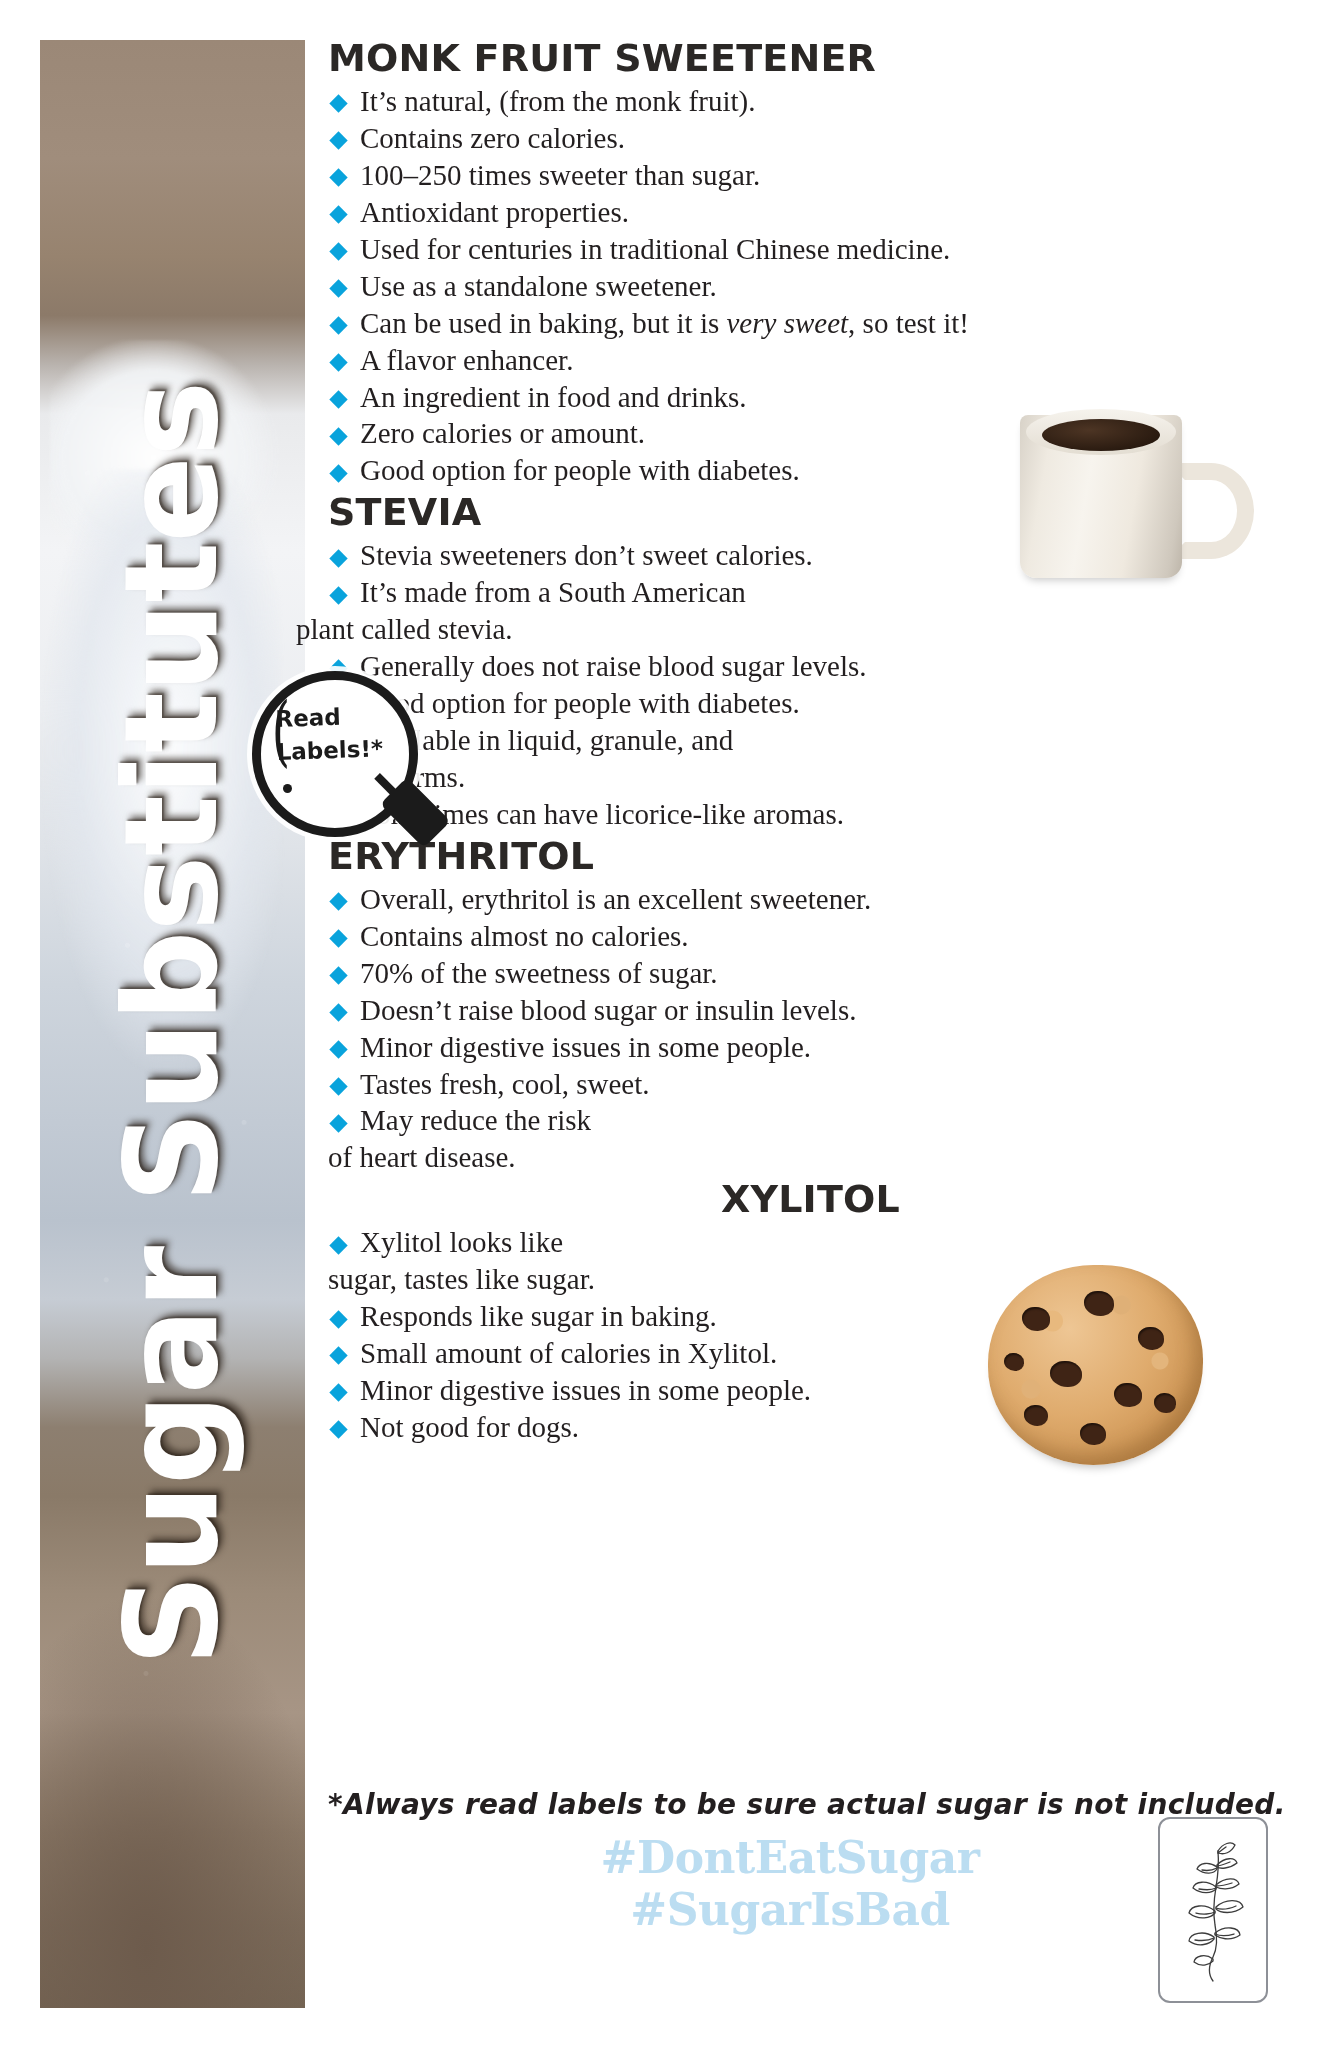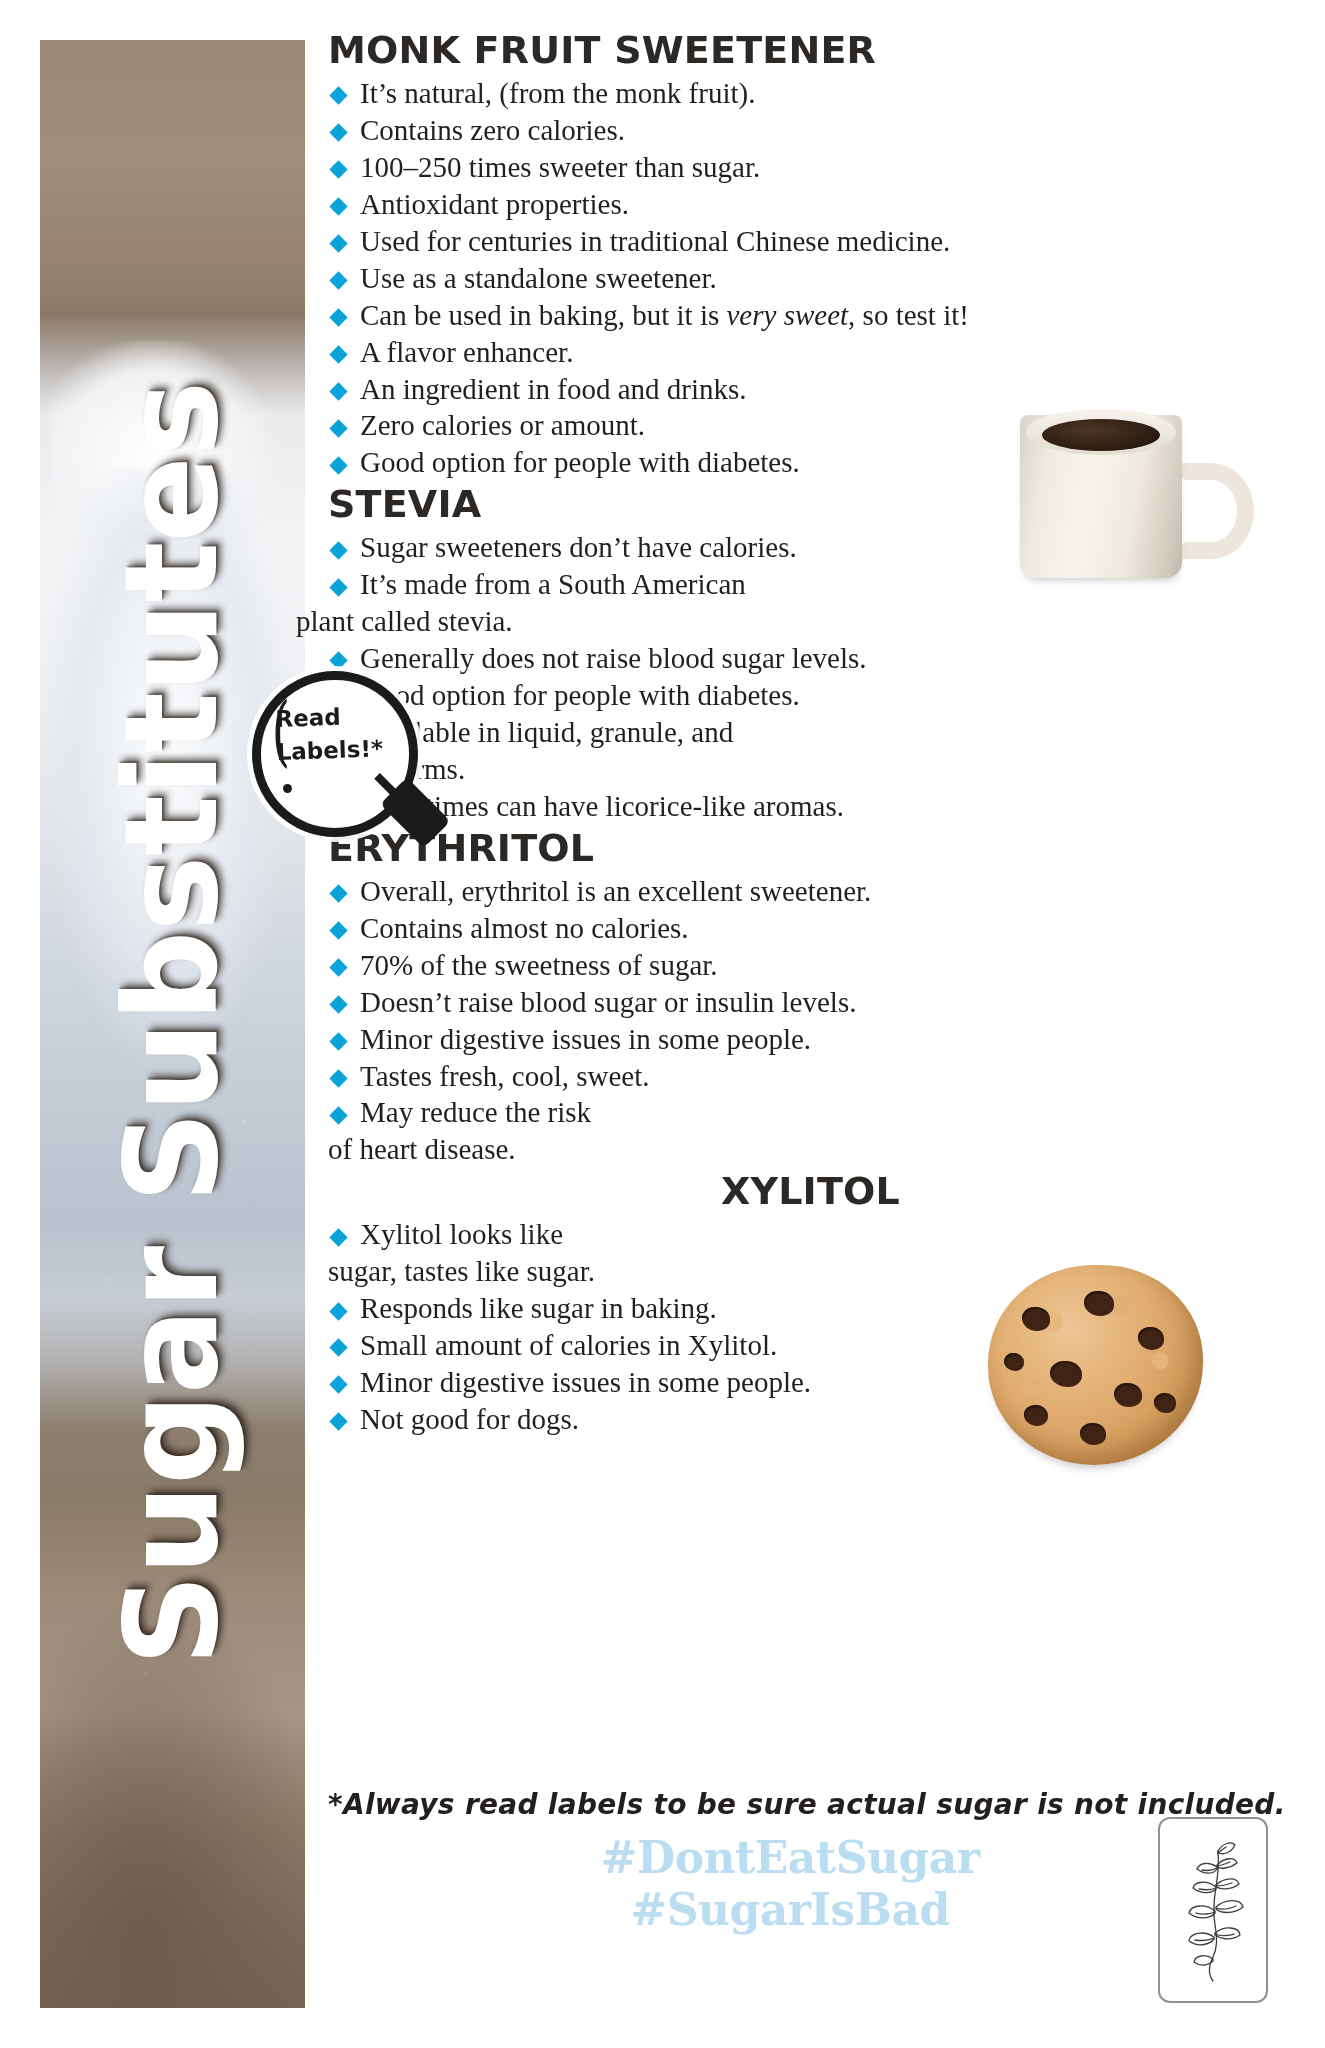--- a/index.html
+++ b/index.html
@@ -97,7 +97,7 @@
   
   .content{
     position:absolute;
-    left:328px; top:28px;
+    left:328px; top:36px;
     width:965px;
     color:#231f20;
   }

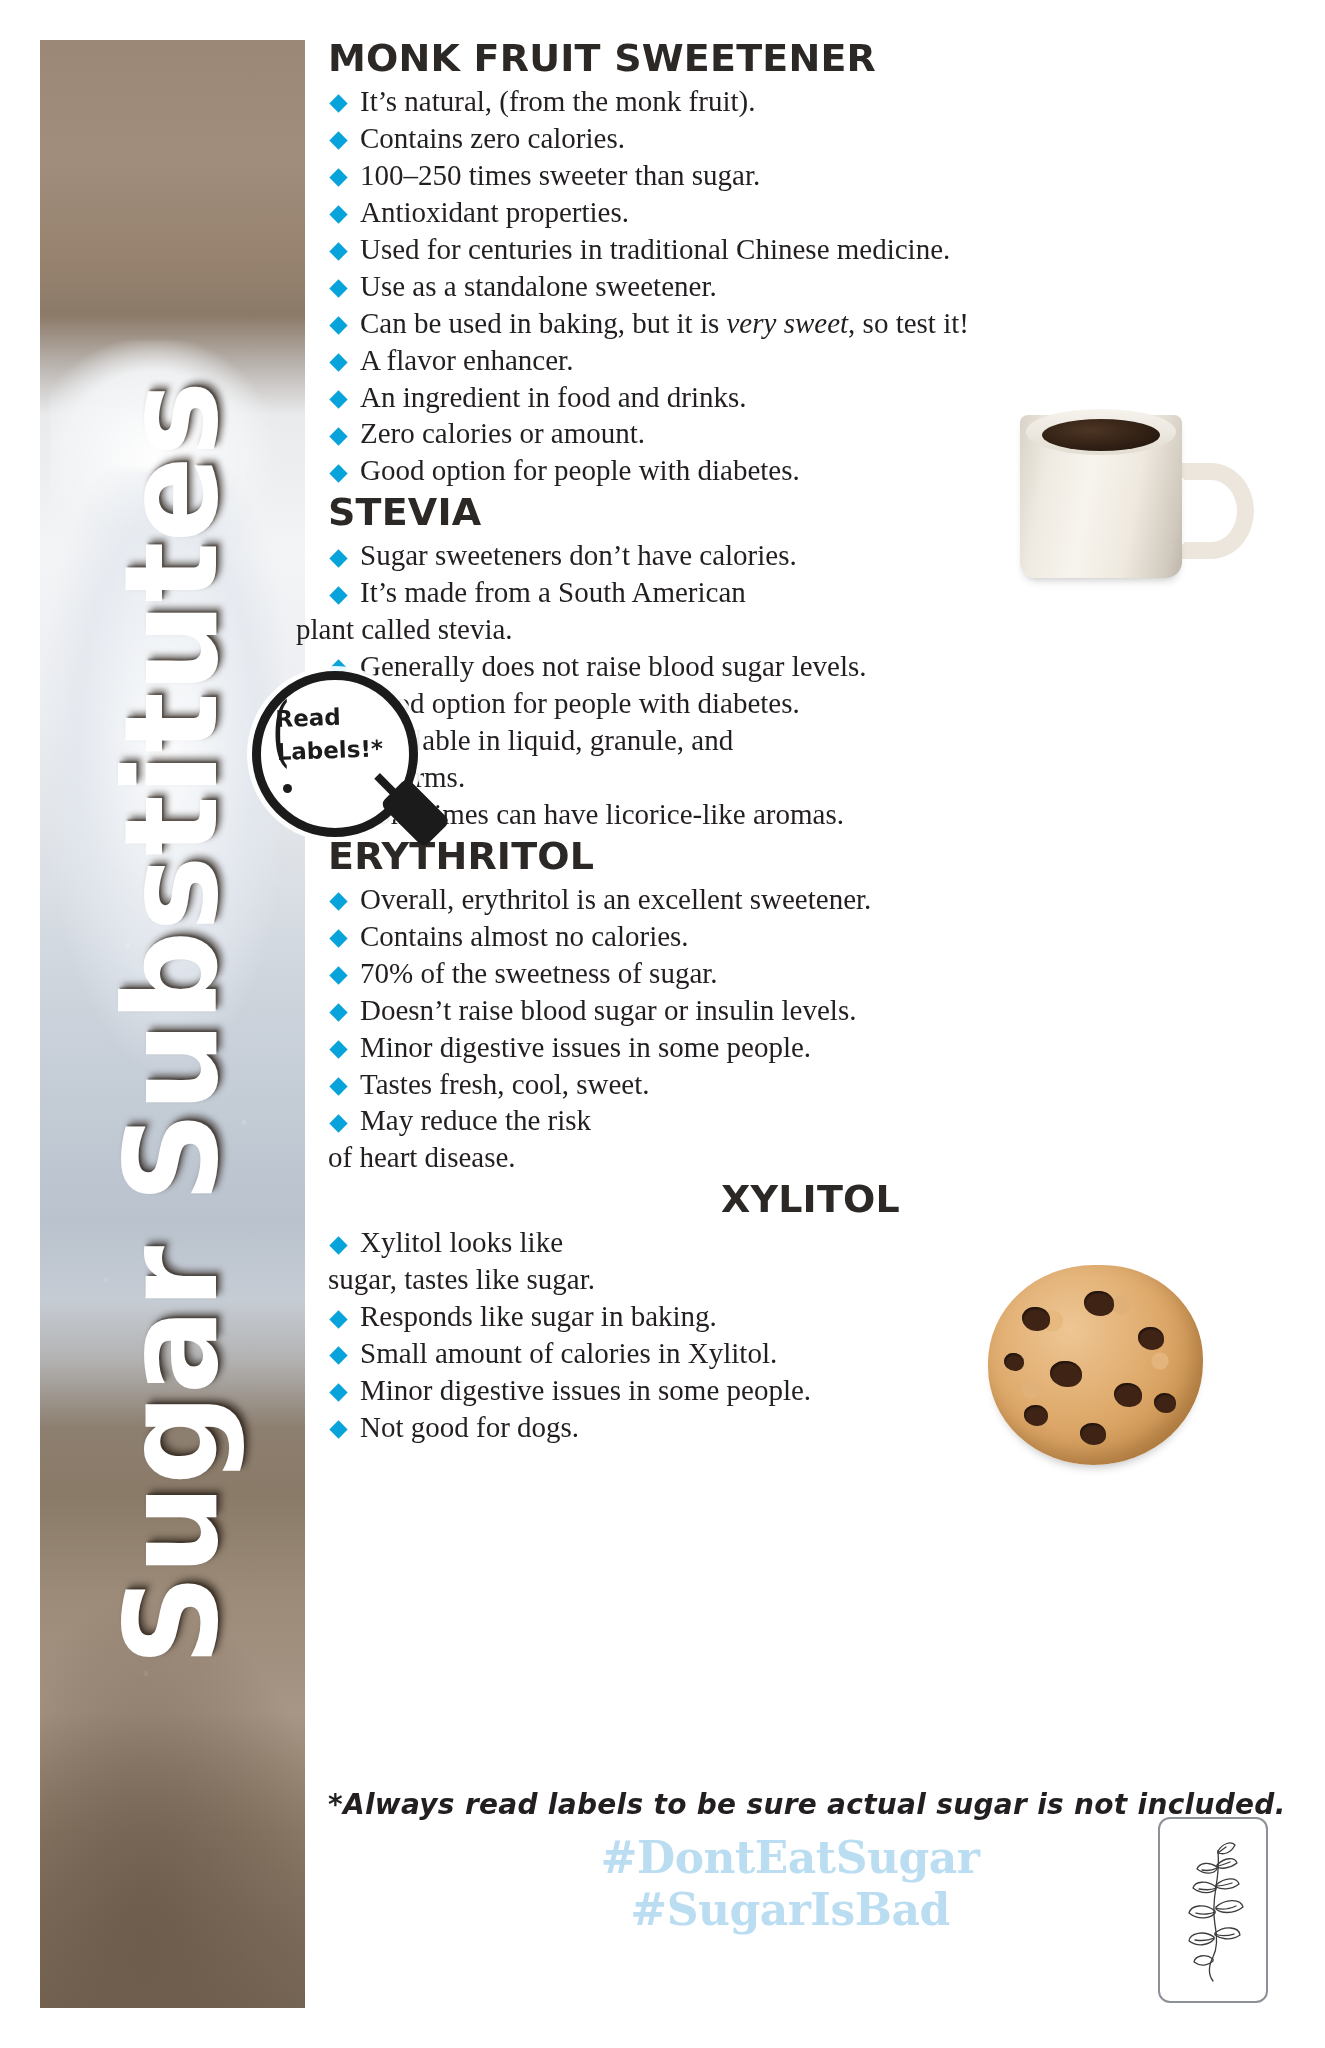--- a/index.html
+++ b/index.html
@@ -319,7 +319,7 @@
 
     <h2 class="sec sec-stevia">STEVIA</h2>
     <ul class="bul stevia-list">
-      <li>Sugar sweeteners don’t have calories.</li>
+      <li>Stevia sweeteners don’t sweet calories.</li>
       <li>It’s made from a South American</li>
       <li class="wrap">plant called stevia.</li>
       <li>Generally does not raise blood sugar levels.</li>

